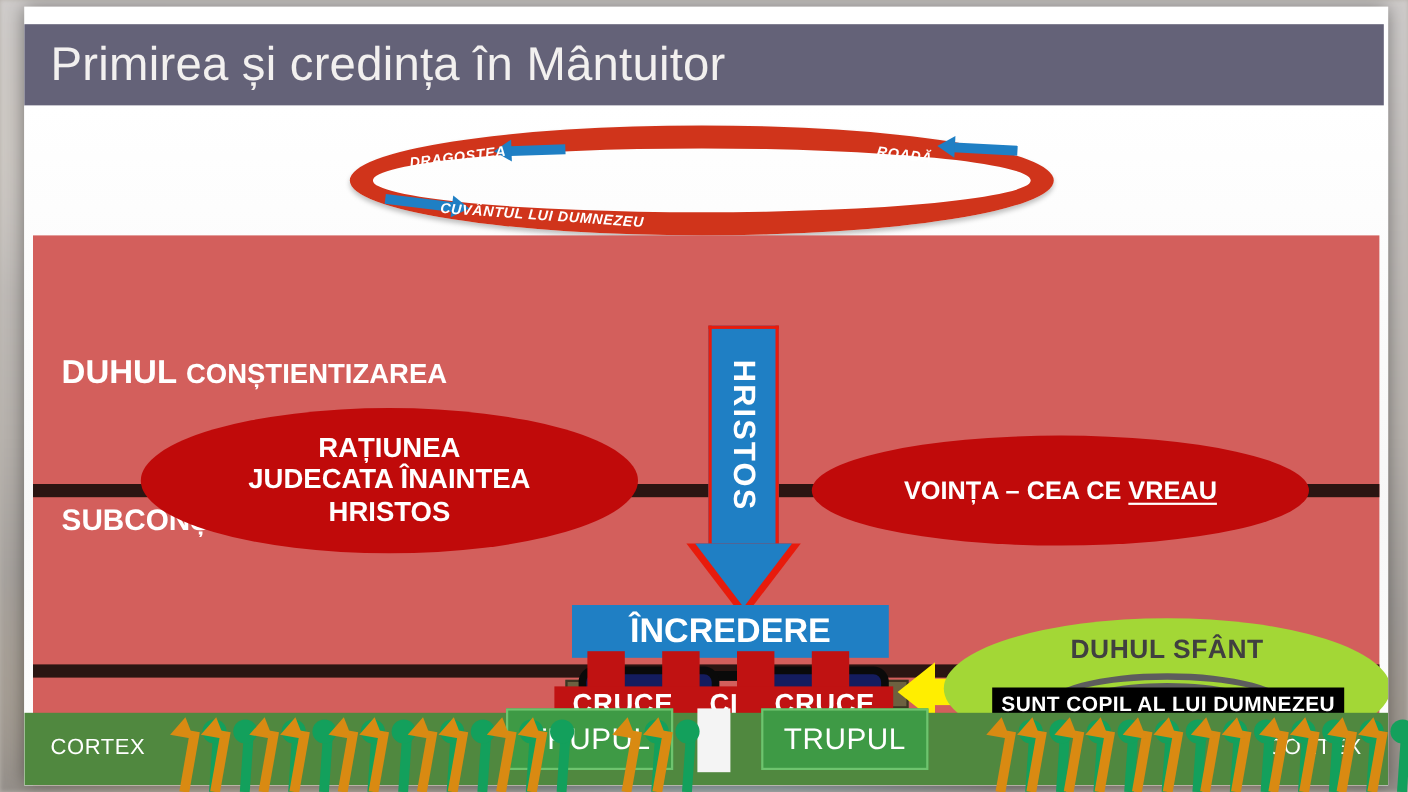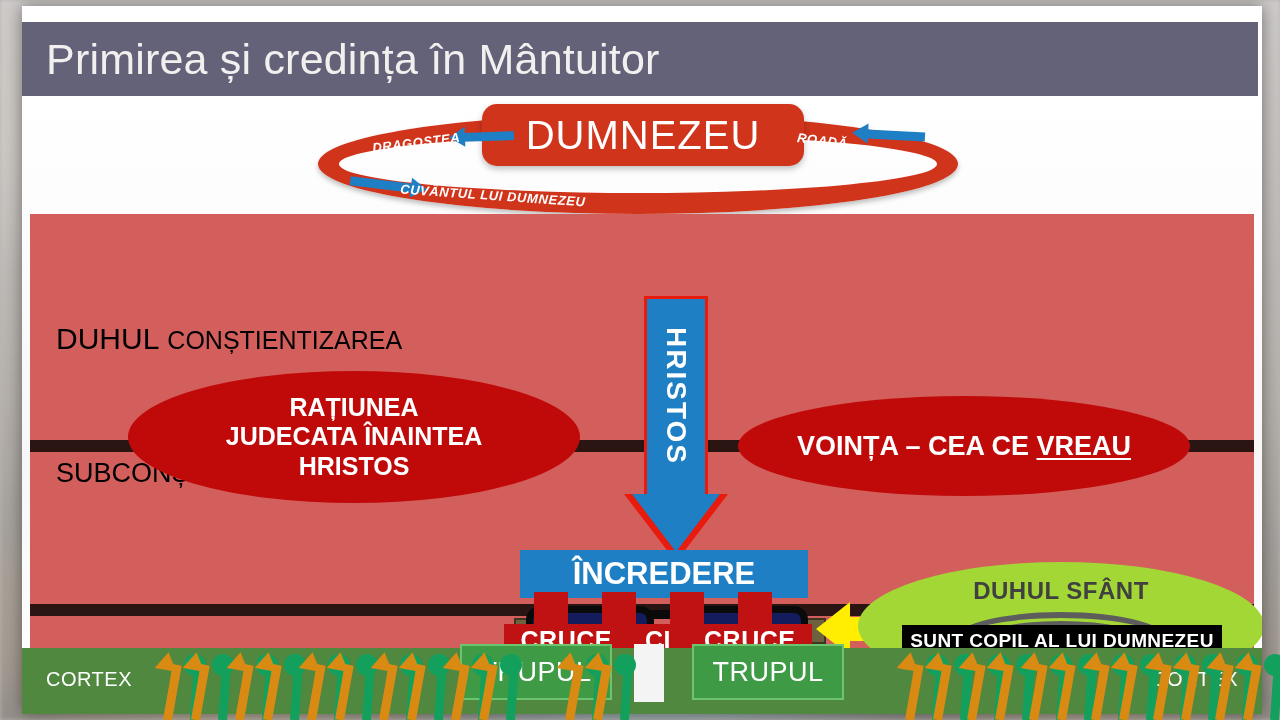--- a/index.html
+++ b/index.html
@@ -346,9 +346,6 @@
 
     <div id="ring"></div>
 
-    <div id="godbox">
-      <span>DUMNEZEU</span>
-    </div>
 
     <div class="arrow-blue left" id="ar-dragostea"></div>
     <div class="arrow-blue left" id="ar-roada"></div>

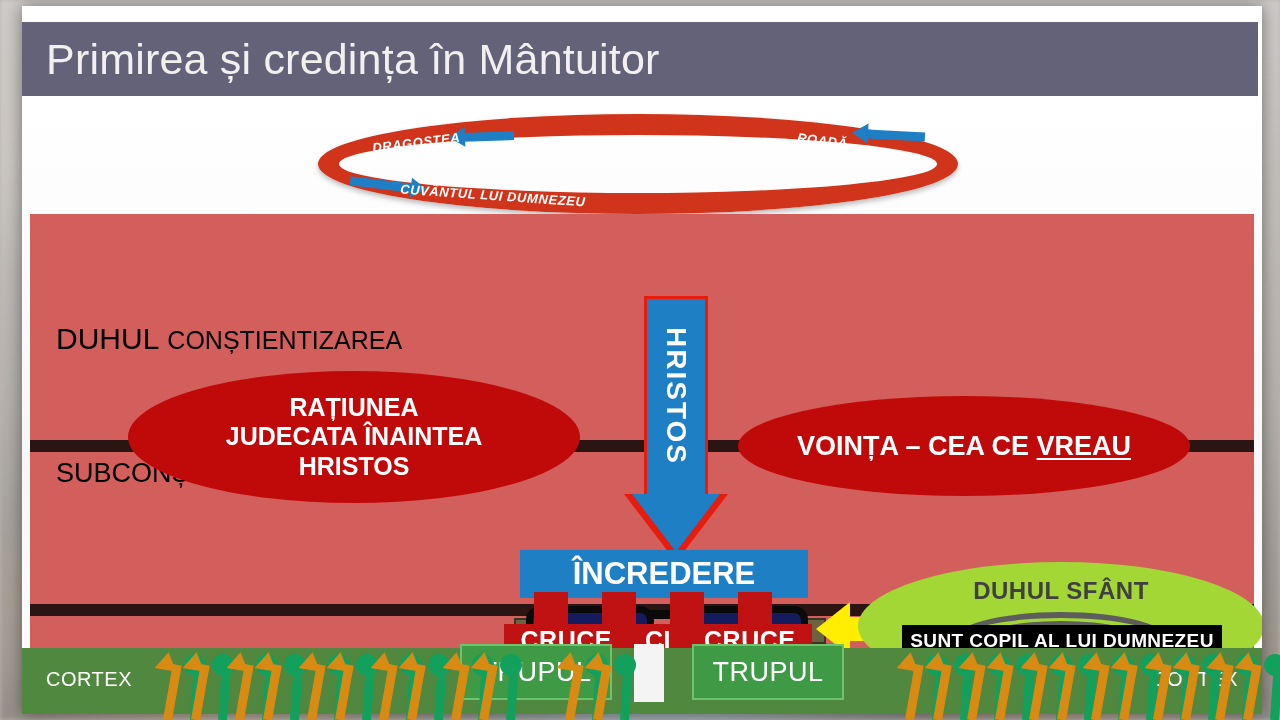--- a/index.html
+++ b/index.html
@@ -127,8 +127,8 @@
 
   .section-label {
     position: absolute;
-    color: #000000;
-    font-weight: normal;
+    color: #ffffff;
+    font-weight: bold;
     white-space: nowrap;
   }
   #lab-duhul      { left: 26px; top: 108px; font-size: 30px; }

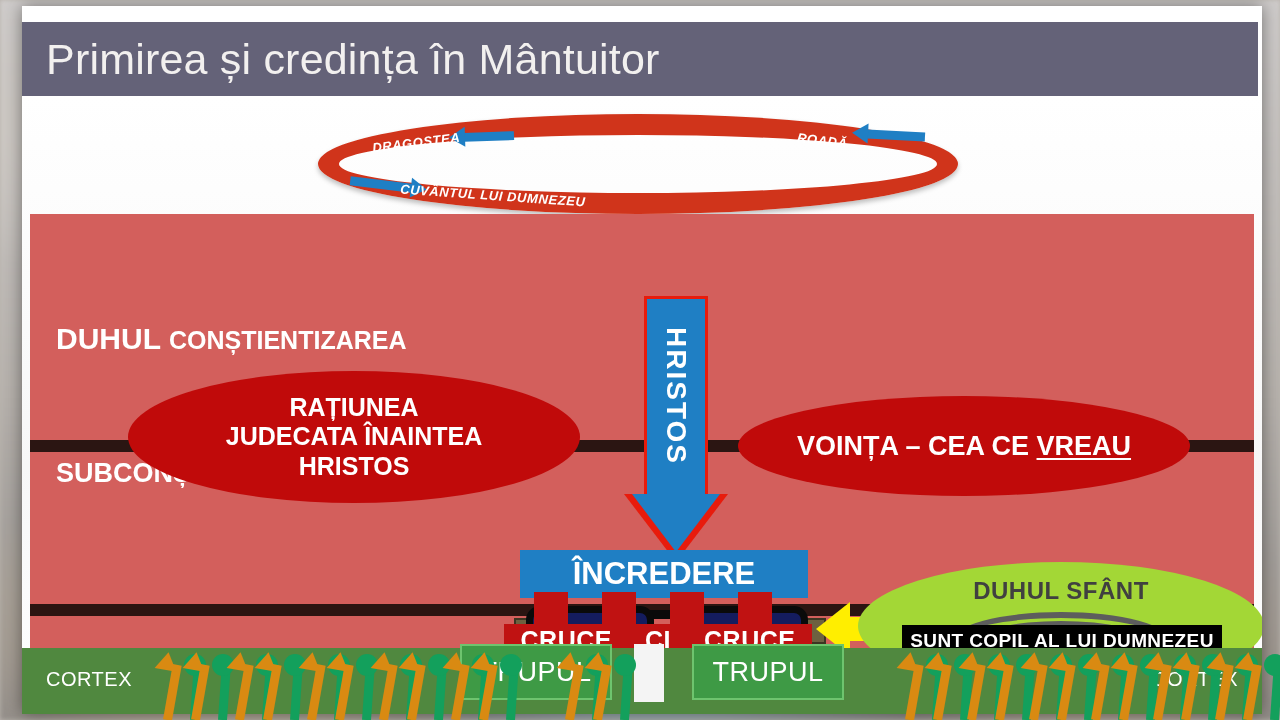--- a/index.html
+++ b/index.html
@@ -145,7 +145,7 @@
     color: #fff; font-weight: bold;
   }
   #el-left  { left: 98px; top: 157px; width: 452px; height: 132px; font-size: 25px; line-height: 1.18; }
-  #el-right { left: 708px; top: 182px; width: 452px; height: 100px; font-size: 27px; }
+  #el-right { left: 708px; top: 182px; width: 452px; height: 100px; font-size: 23px; }
   #el-right u { text-decoration: underline; text-underline-offset: 3px; }
 
   

